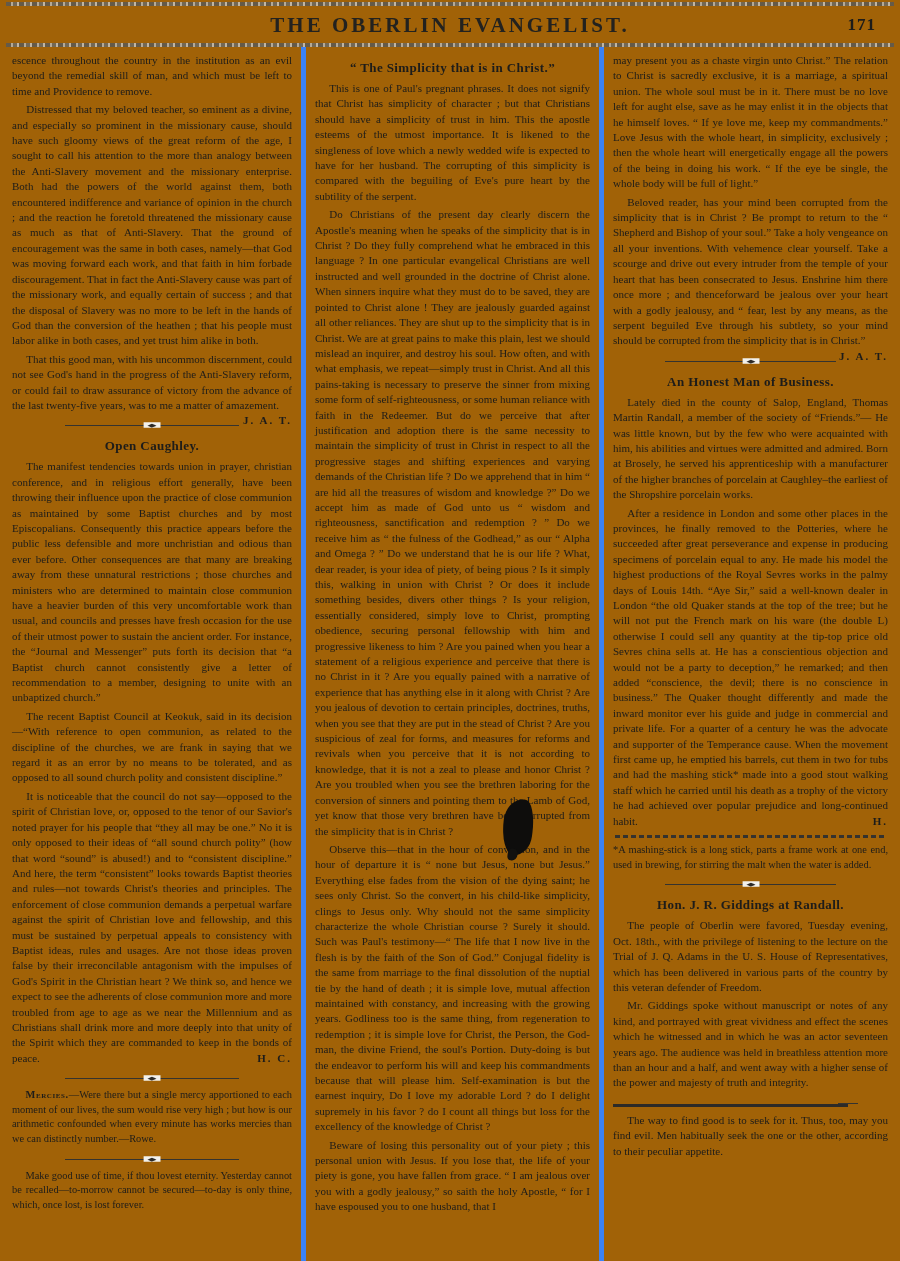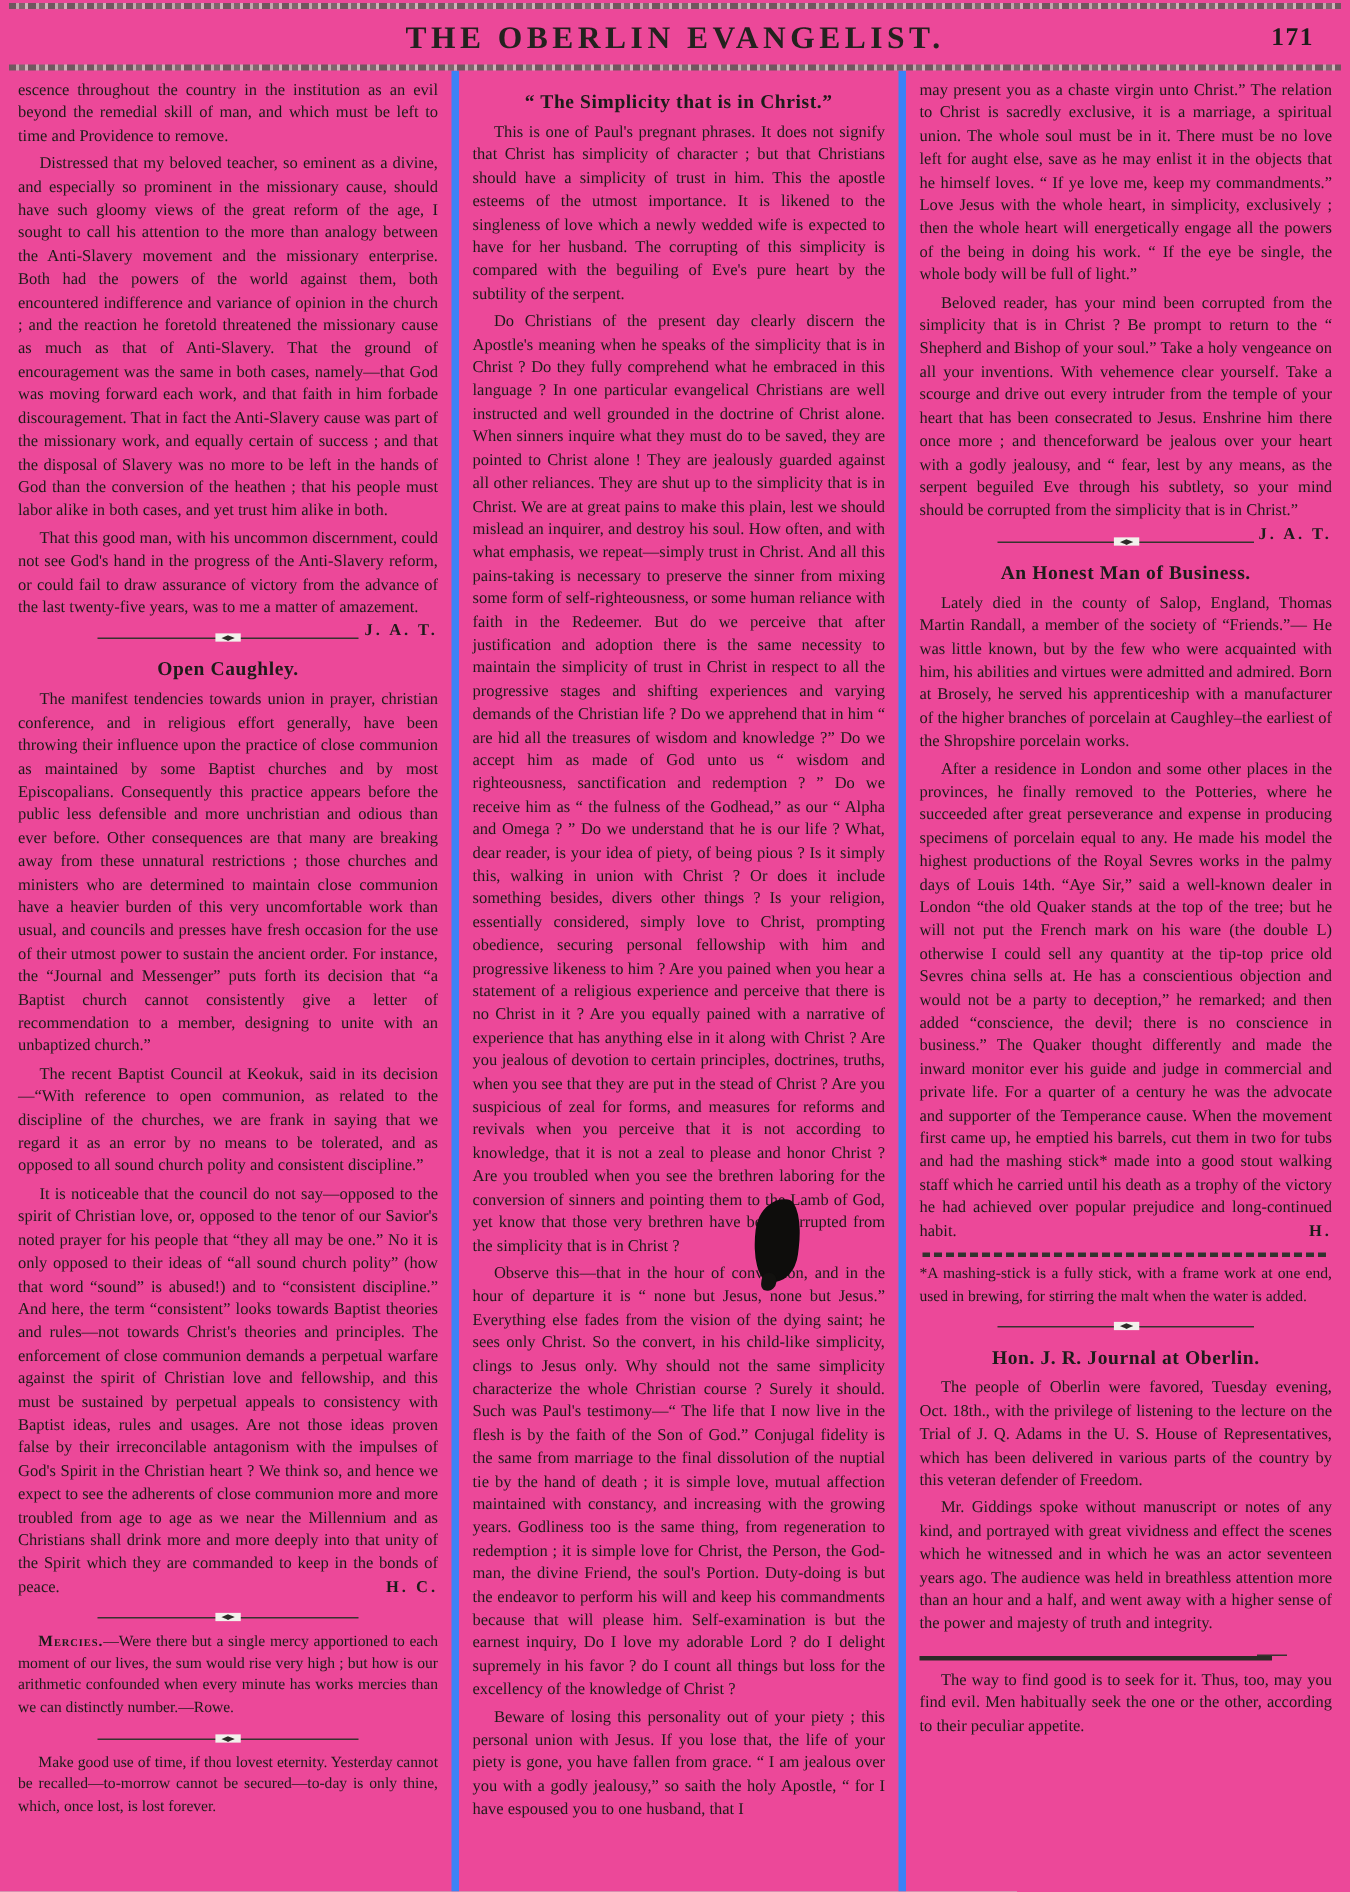--- a/index.html
+++ b/index.html
@@ -6,7 +6,7 @@
   .page{
     position:relative;
     width:900px;height:1261px;
-    background:#ec4899;
+    background:#a16207;
     color:#1d1c1a;
     font-family:"Liberation Serif", serif;
     overflow:hidden;

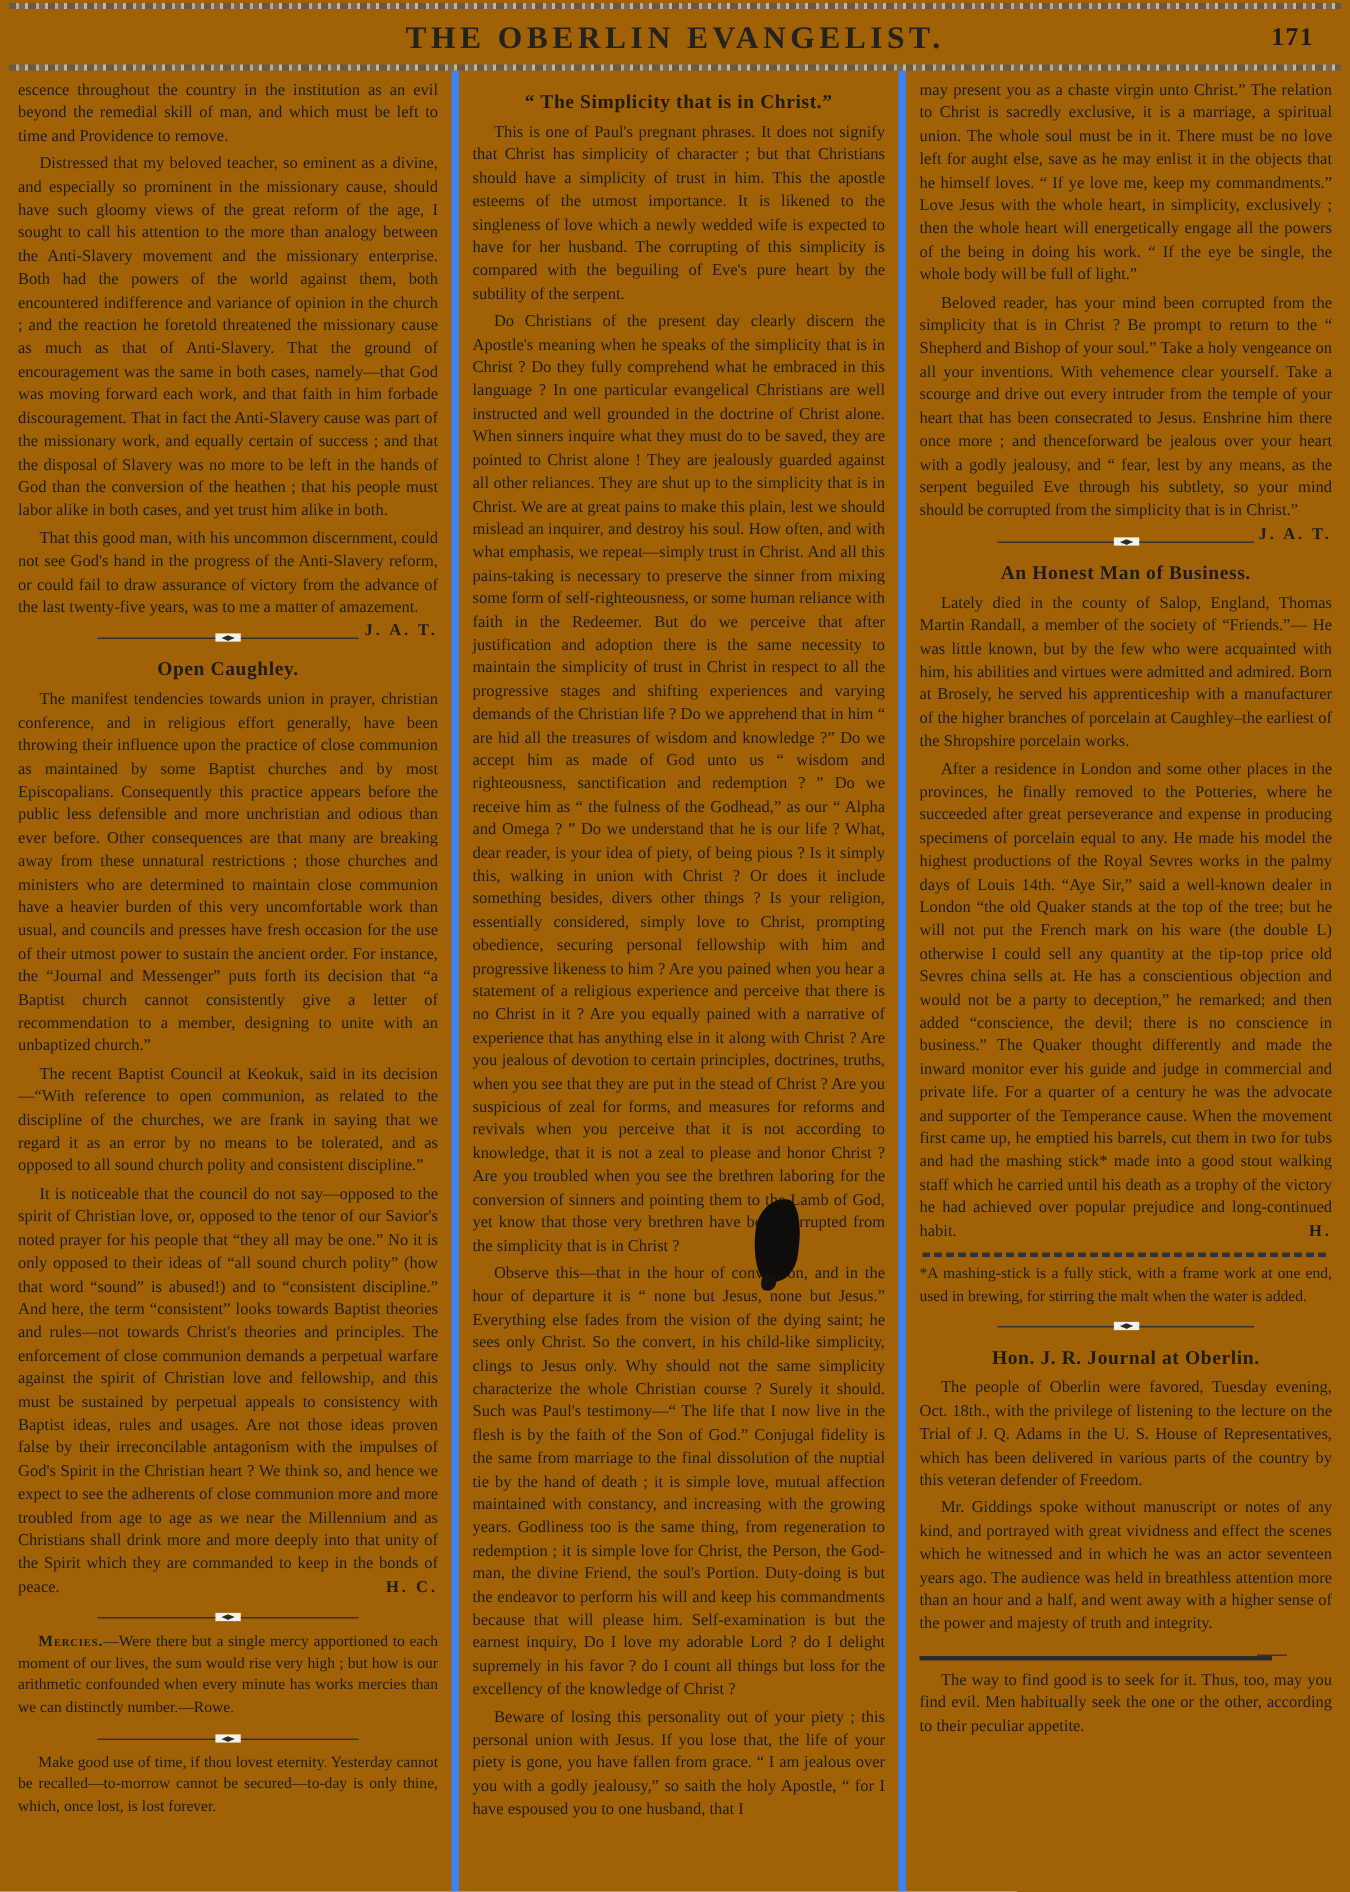--- a/index.html
+++ b/index.html
@@ -128,7 +128,7 @@
 
       <div class="wavy"></div>
 
-      <p class="para small noindent">*A mashing-stick is a fully stick, with a frame work at one end, used in brewing, for stirring the malt when the water is added.</p>
+      <p class="para small noindent">*A mashing-stick is a long stick, parts a frame work at one end, used in brewing, for stirring the malt when the water is added.</p>
 
       <div class="dinkus"></div>
 

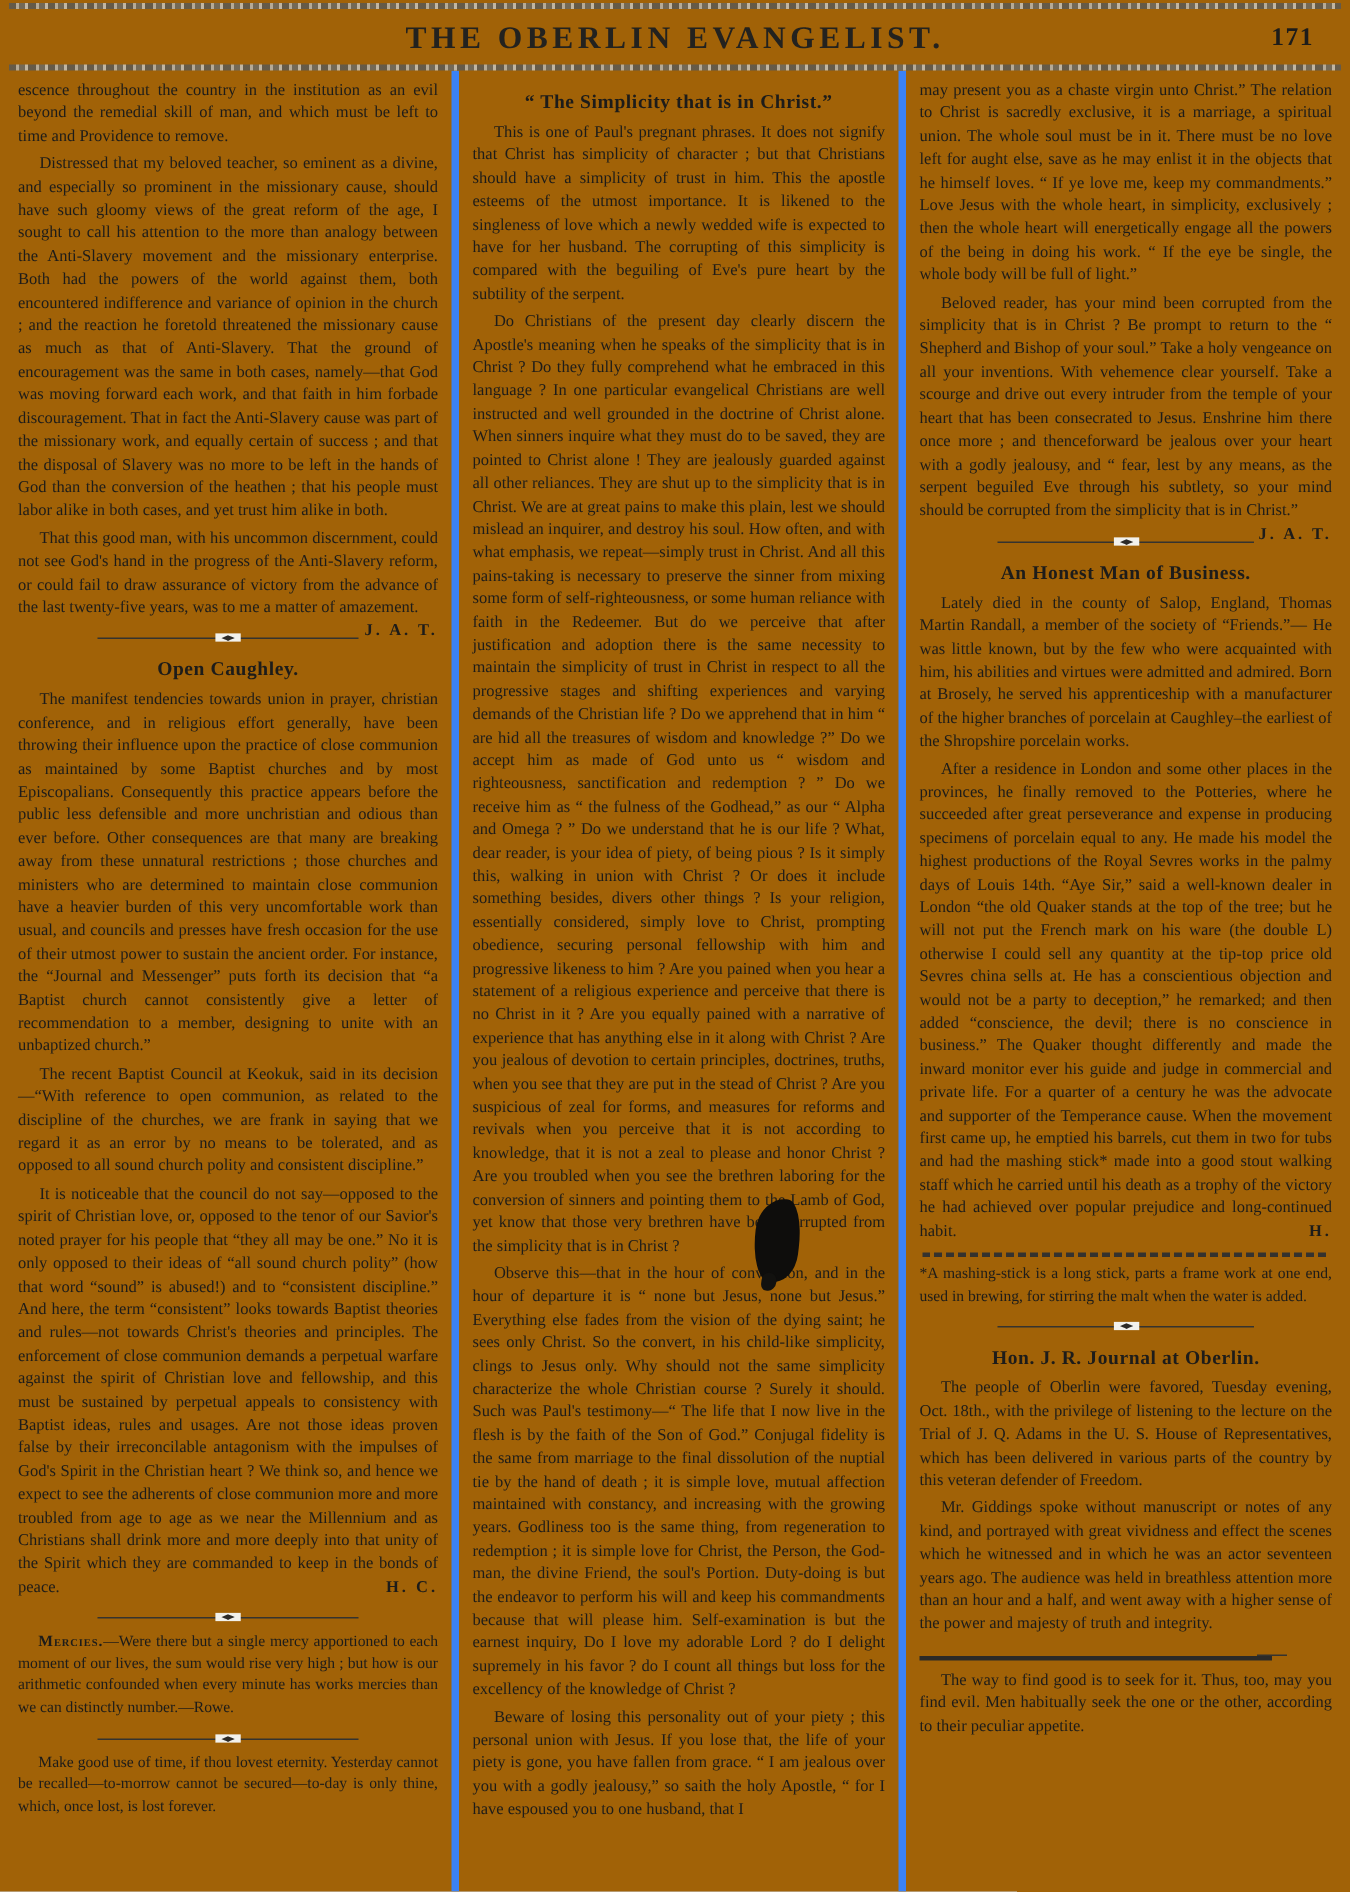--- a/index.html
+++ b/index.html
@@ -132,7 +132,7 @@
 
       <div class="dinkus"></div>
 
-      <h2 class="article-title">Hon. J. R. Journal at Oberlin.</h2>
+      <h2 class="article-title">Hon. J. R. Giddings at Randall.</h2>
       <p class="para">The people of Oberlin were favored, Tuesday evening, Oct. 18th., with the privilege of listening to the lecture on the Trial of J. Q. Adams in the U. S. House of Representatives, which has been delivered in various parts of the country by this veteran defender of Freedom.</p>
       <p class="para">Mr. Giddings spoke without manuscript or notes of any kind, and portrayed with great vividness and effect the scenes which he witnessed and in which he was an actor seventeen years ago.  The audience was held in breathless attention more than an hour and a half, and went away with a higher sense of the power and majesty of truth and integrity.</p>
 

